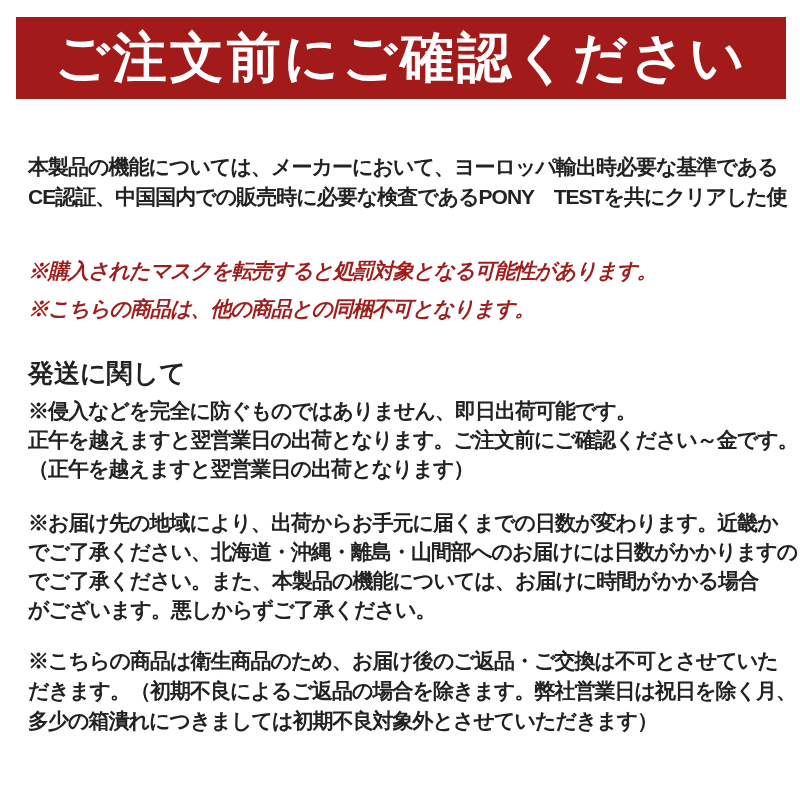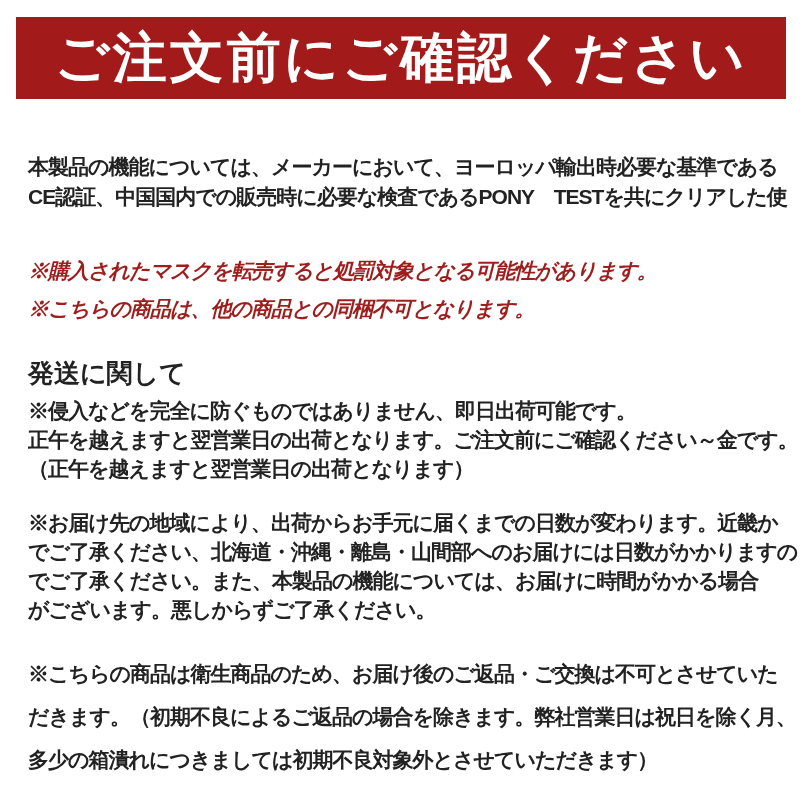--- a/index.html
+++ b/index.html
@@ -58,7 +58,7 @@
   .delivery { top: 508px; }
   .delivery .line { height: 29px; line-height: 29px; }
   .returns  { top: 646px; }
-  .returns .line { height: 30px; line-height: 30px; margin-top: 13px; }
+  .returns .line { height: 30px; line-height: 30px; }
 </style>
 </head>
 <body>

